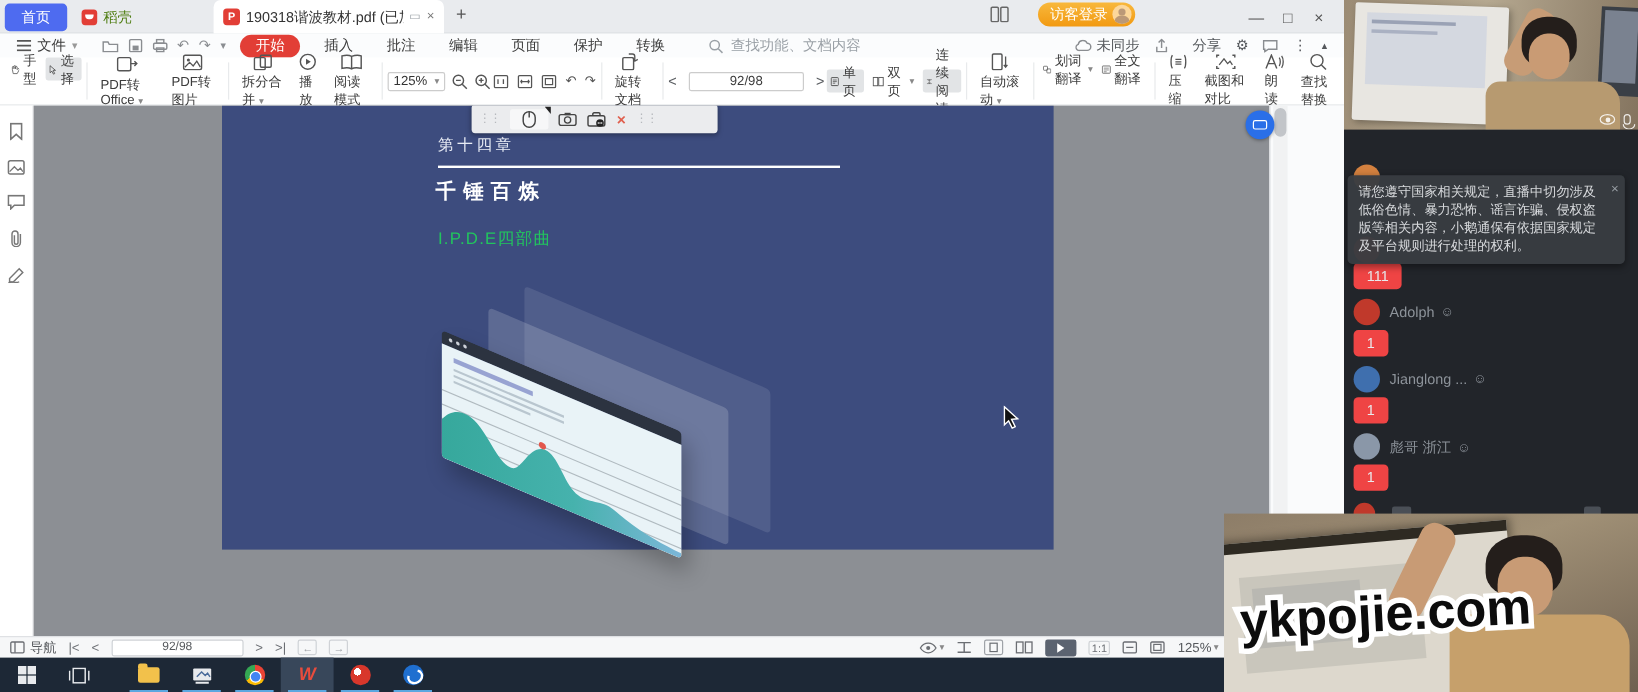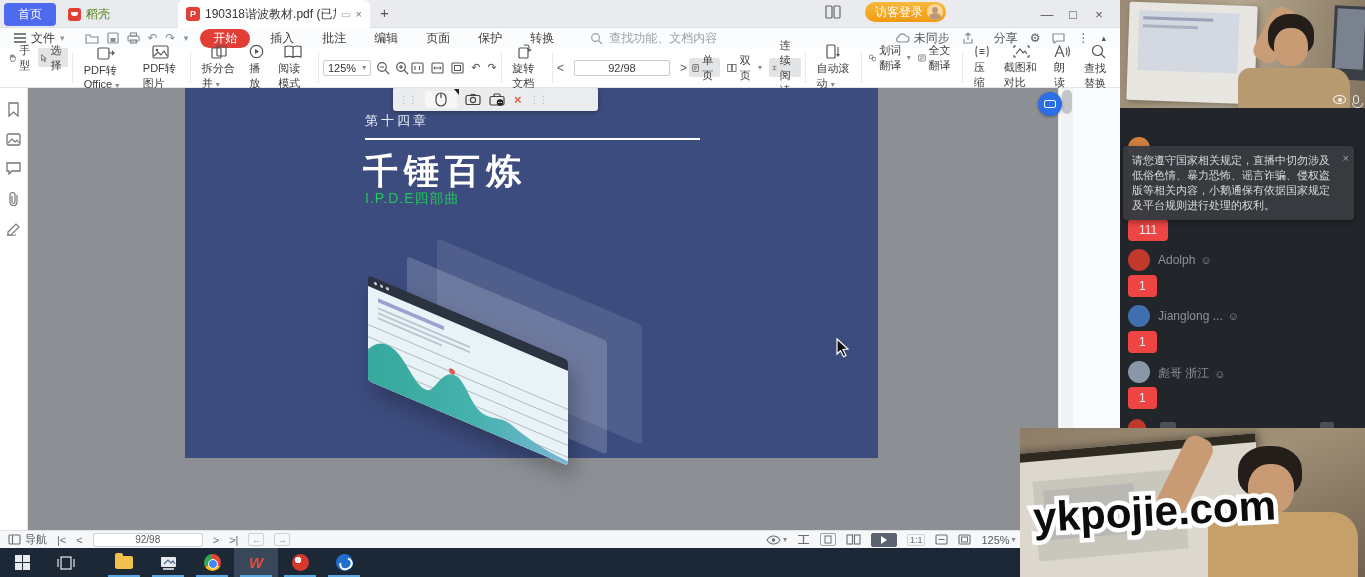--- a/index.html
+++ b/index.html
@@ -59,7 +59,7 @@
   .page{left:157px;top:0;width:693px;height:370px;background:#3d4c7e;color:#fff}
   .slide-chapter{left:180px;top:24px;font-size:13px;letter-spacing:3px;color:#e8ecf5}
   .slide-rule{left:180px;top:50px;width:335px;height:2px;background:#fff}
-  .slide-title{left:178px;top:60px;font-size:35px;font-weight:bold;letter-spacing:6px}
+  .slide-title{left:178px;top:60px;font-size:17px;font-weight:bold;letter-spacing:6px}
   .slide-sub{left:180px;top:102px;font-size:14px;letter-spacing:1px;color:#22c55e}
   .panelback{position:absolute;border-radius:4px;transform:skewY(23deg);transform-origin:left top;background:#fff}
   .mockwin{left:183px;top:187px;width:200px;height:106px;transform:skewY(23deg);transform-origin:left top;

